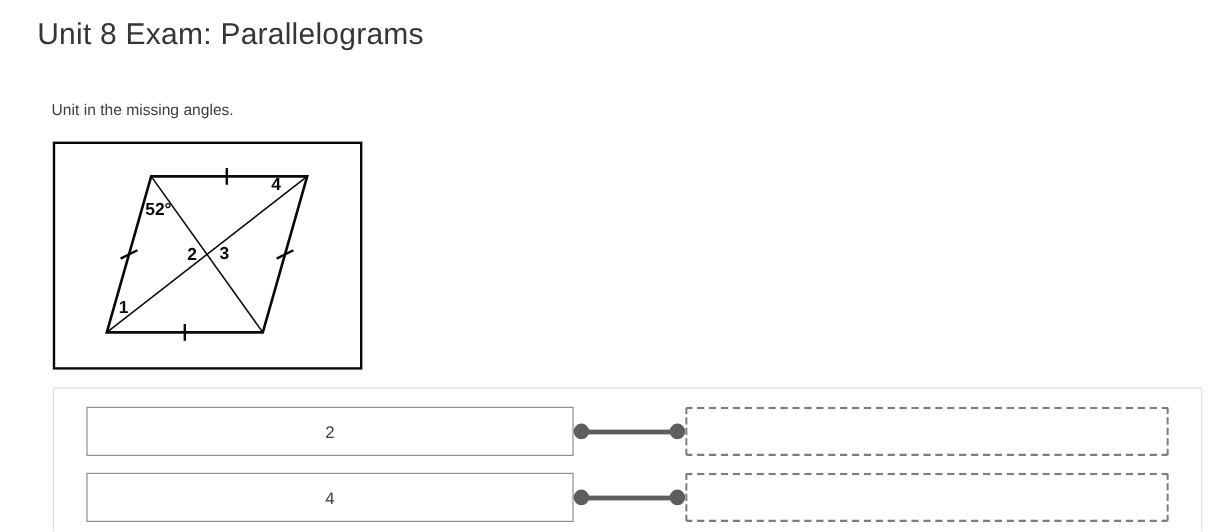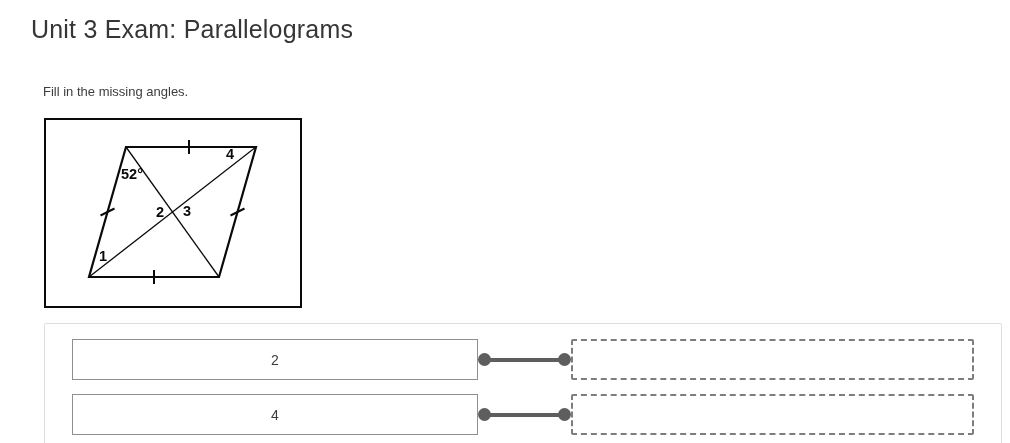--- a/index.html
+++ b/index.html
@@ -85,7 +85,7 @@
 
 <div id="root">
 
-  <h1 class="page-title">Unit 3 Exam: Parallelograms</h1>
+  <h1 class="page-title">Unit 8 Exam: Parallelograms</h1>
 
   <p class="instruction">Fill in the missing angles.</p>
 

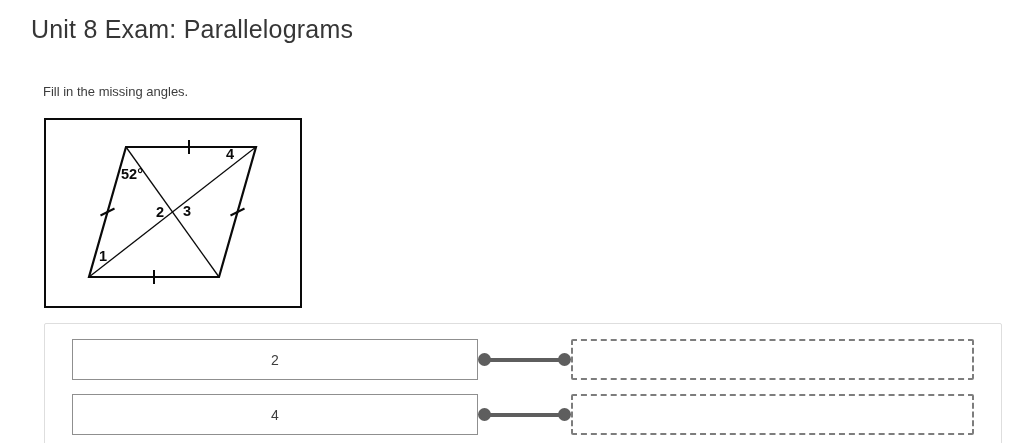--- a/index.html
+++ b/index.html
@@ -87,7 +87,7 @@
 
   <h1 class="page-title">Unit 8 Exam: Parallelograms</h1>
 
-  <p class="instruction">Fill in the missing angles.</p>
+  <p class="instruction">Unit in the missing angles.</p>
 
   <div class="diagram-panel">
     <svg width="254" height="186" viewBox="0 0 254 186">

